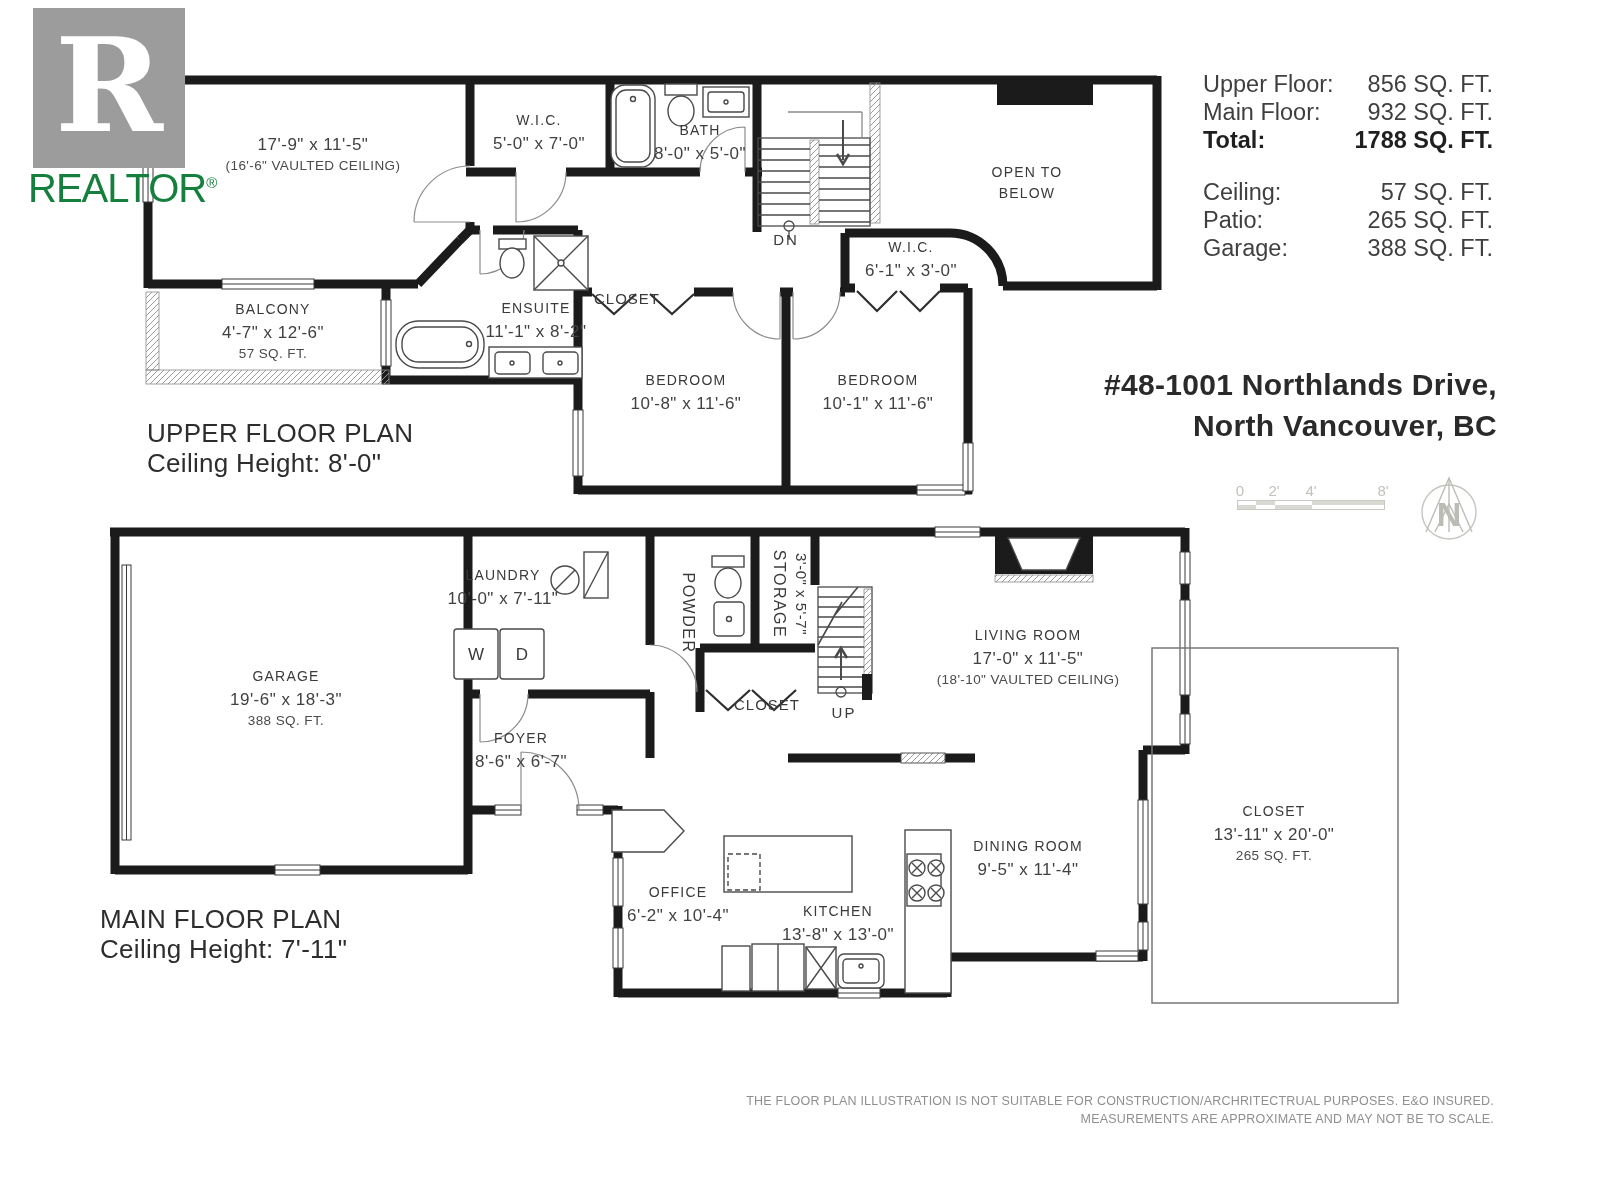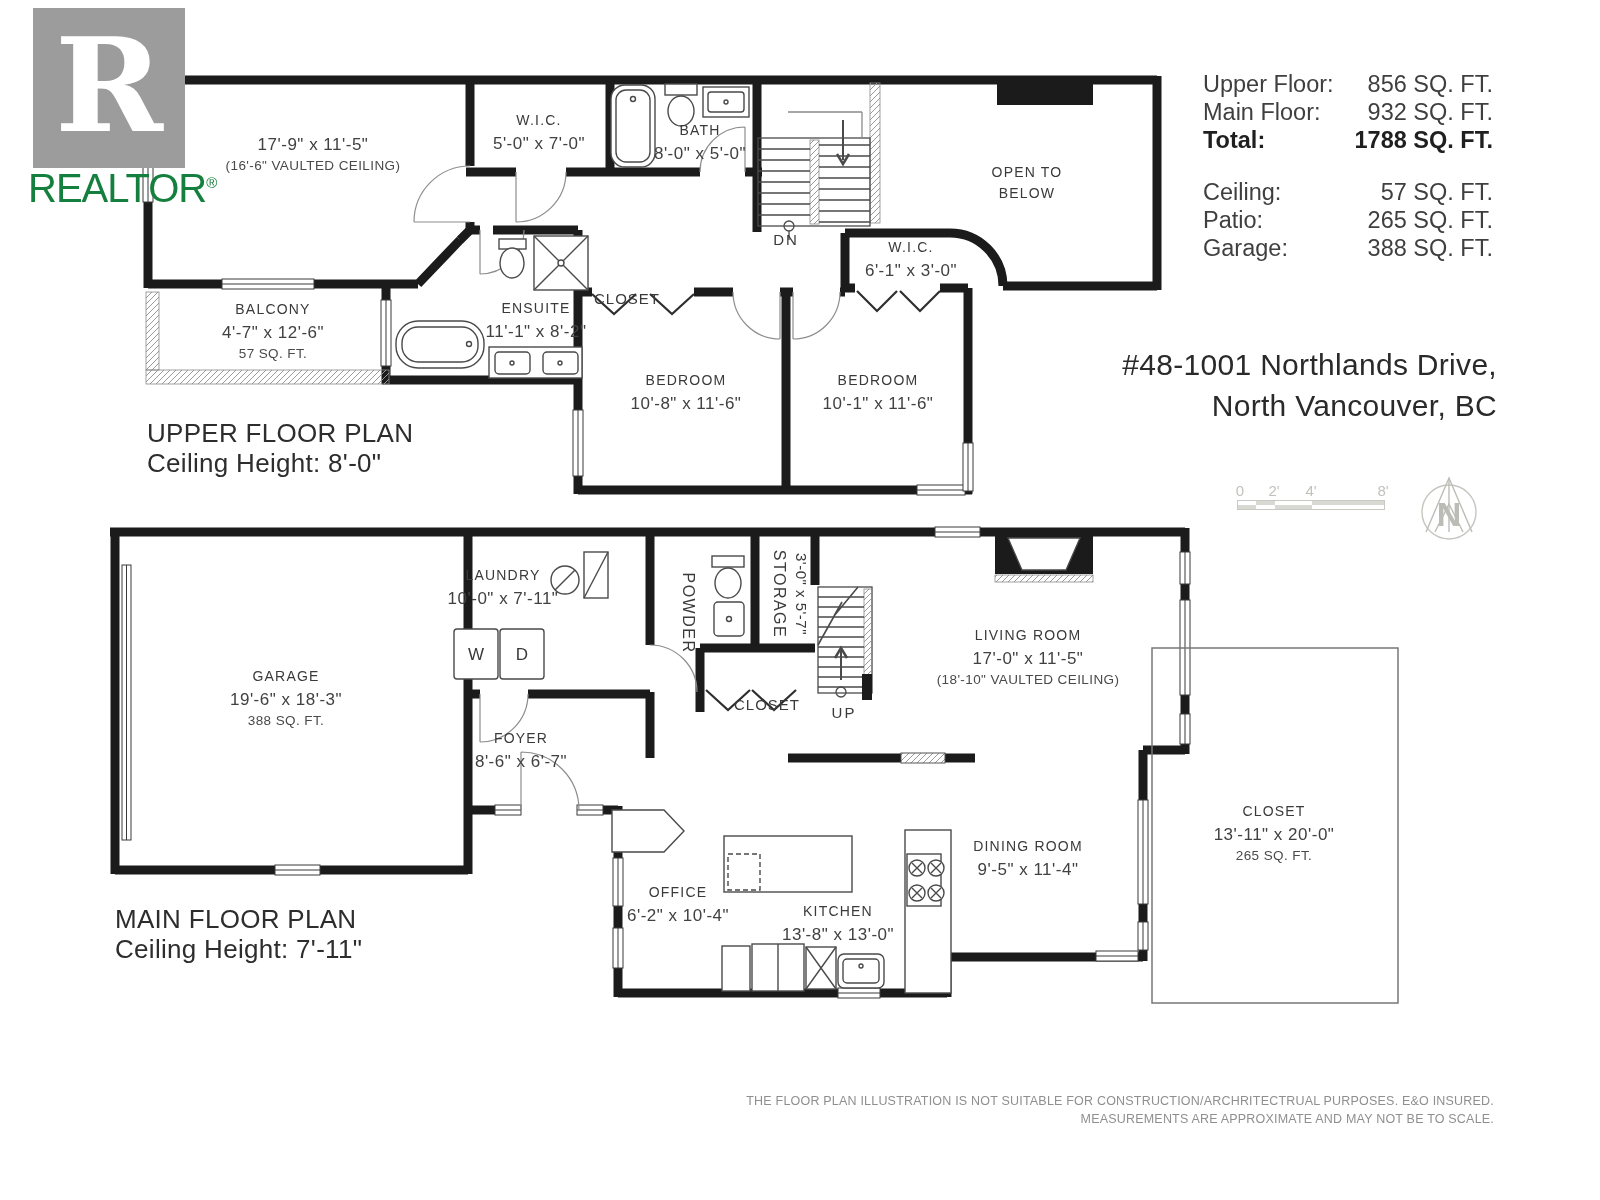--- a/index.html
+++ b/index.html
@@ -20,8 +20,8 @@
   .summary .row{display:flex;justify-content:space-between;line-height:28px;}
   .summary .row.bold{font-weight:bold;color:#1f1f1f;}
   .summary .gap{height:24px;}
-  .address{position:absolute;right:103px;top:344px;z-index:2;text-align:right;
-           font-size:30px;line-height:41px;font-weight:normal;color:#2a2a2a;letter-spacing:.3px;}
+  .address{position:absolute;right:103px;top:364px;z-index:2;text-align:right;
+           font-size:30px;line-height:41px;font-weight:bold;color:#2a2a2a;letter-spacing:.3px;}
   .disclaimer{position:absolute;right:106px;top:1092px;z-index:2;text-align:right;
               font-size:12.5px;line-height:18px;color:#8f8f8f;letter-spacing:.2px;}
   .logo-box{position:absolute;left:33px;top:8px;width:152px;height:160px;background:#9c9c9c;z-index:3;}

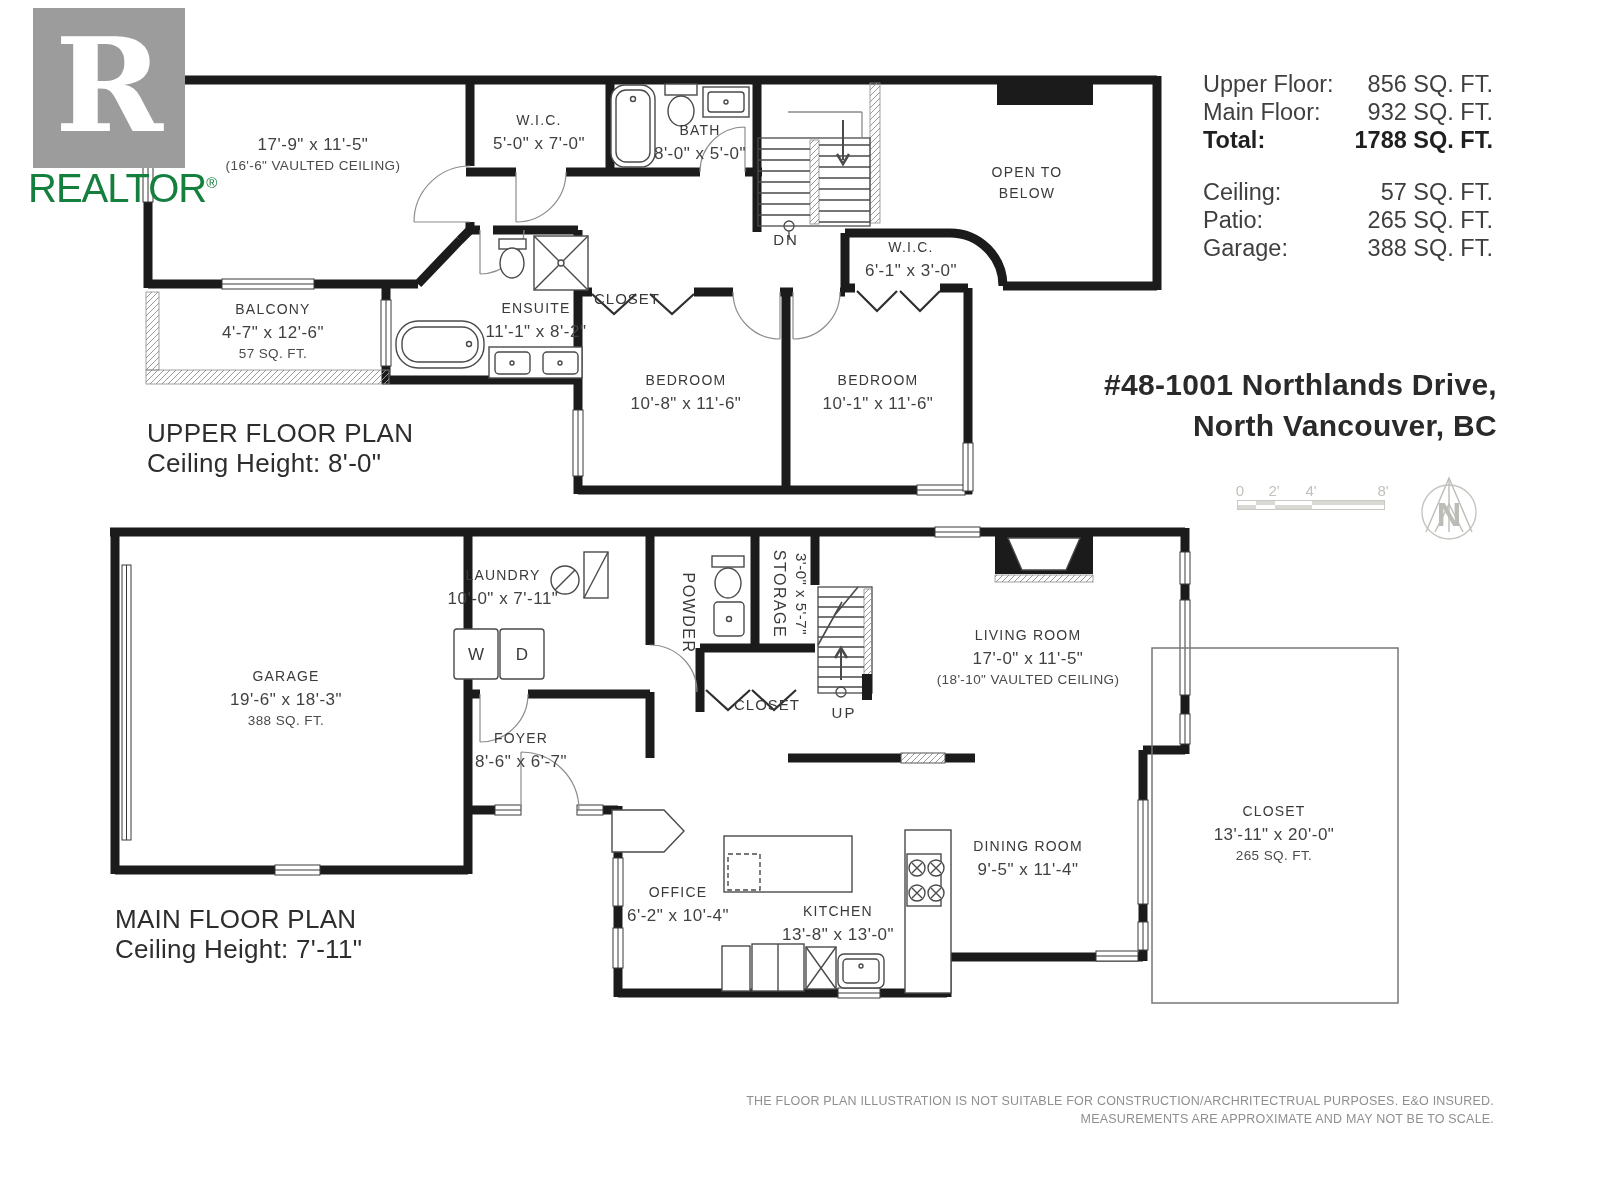--- a/index.html
+++ b/index.html
@@ -398,7 +398,7 @@
   <div class="rd">13'-11" x 20'-0"</div>
   <div class="rs">265 SQ. FT.</div>
 </div>
-<div class="plan-title" style="left:115px;top:904px">
+<div class="plan-title" style="left:100px;top:904px">
   <div>MAIN FLOOR PLAN</div>
   <div>Ceiling Height: 7'-11"</div>
 </div>

